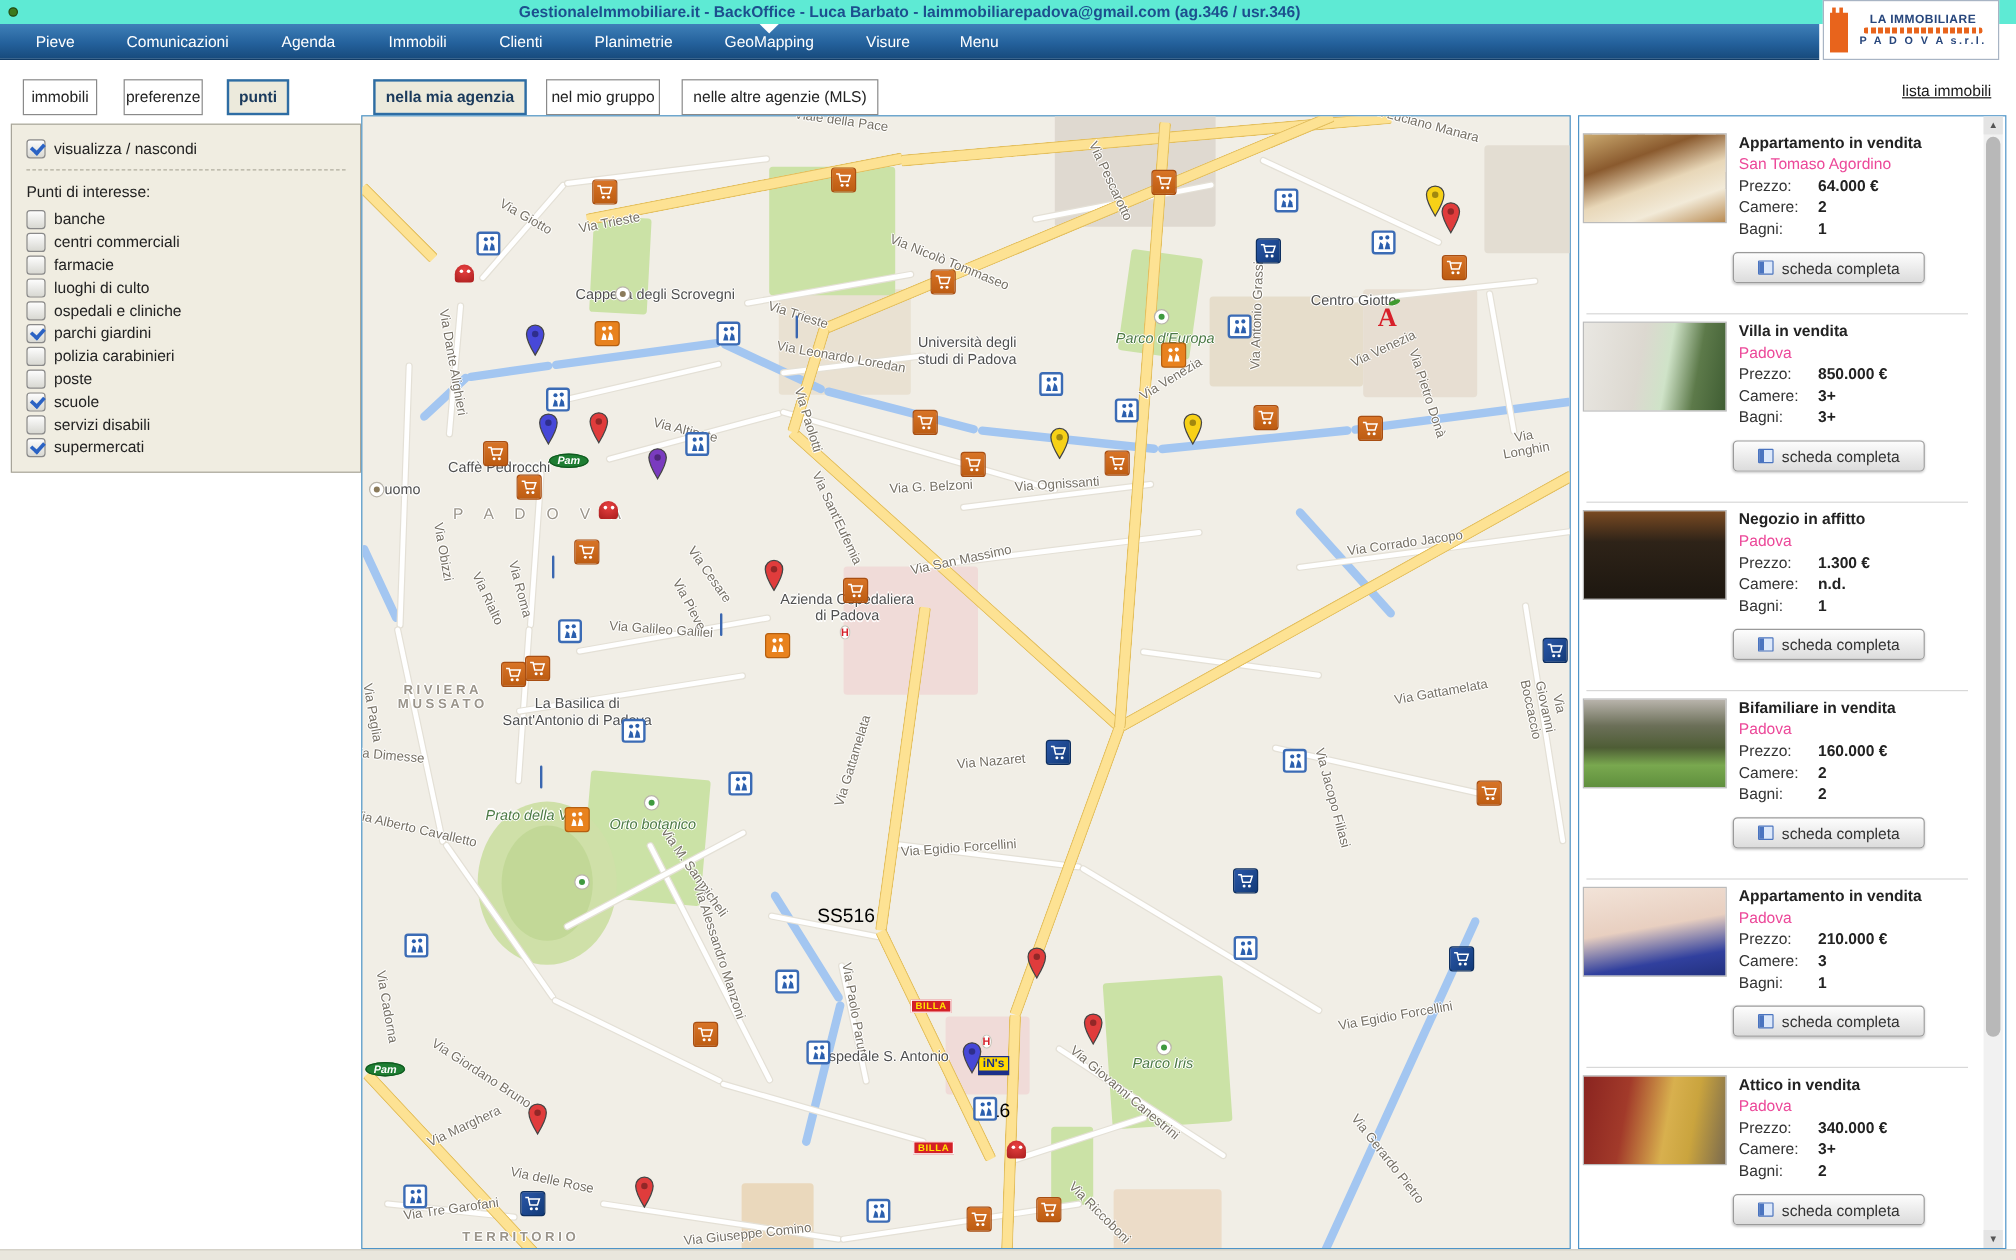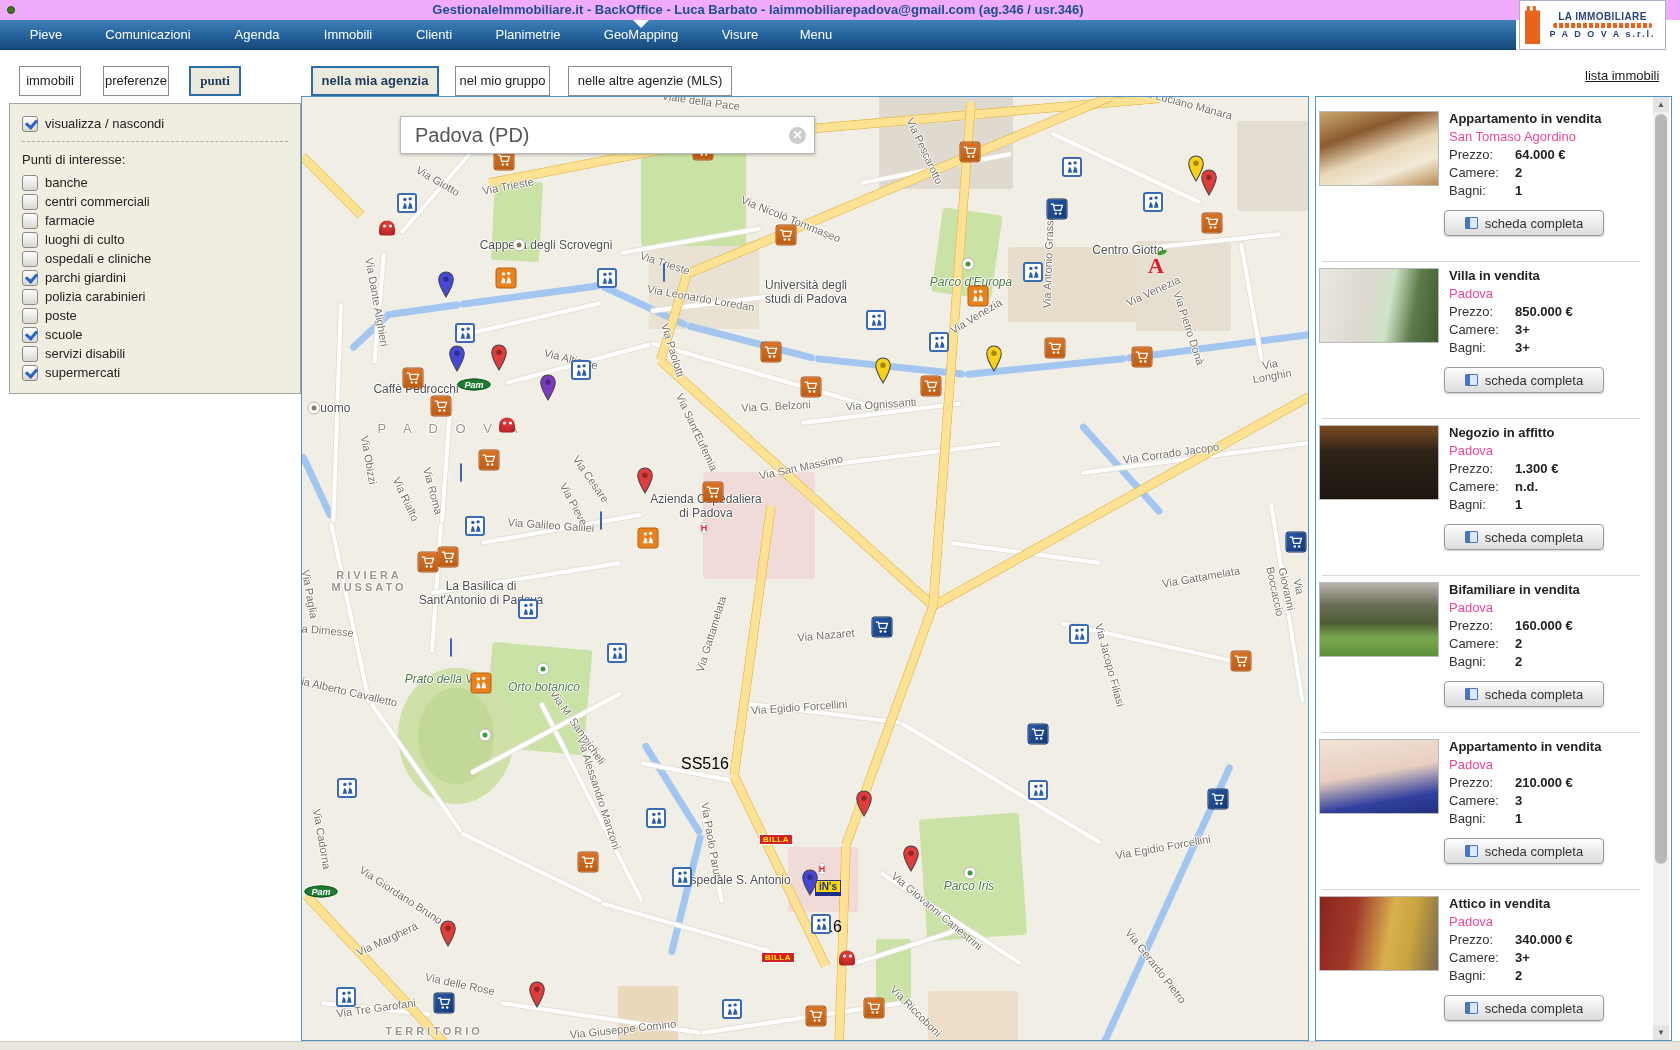--- a/index.html
+++ b/index.html
@@ -6,7 +6,7 @@
   html,body{width:1680px;height:1050px;overflow:hidden;background:#fff;
     font-family:"Liberation Sans",sans-serif;position:relative}
   
-  #titlebar{position:absolute;left:0;top:0;width:1680px;height:20px;background:#f0abfc}
+  #titlebar{position:absolute;left:0;top:0;width:1680px;height:20px;background:#5eead4}
   #statusdot{position:absolute;left:7px;top:6px;width:8px;height:8px;border-radius:50%;
     background:#3c7a1e;border:1px solid #234a10}
   #titletext{position:absolute;left:0;top:2px;width:1516px;text-align:center;

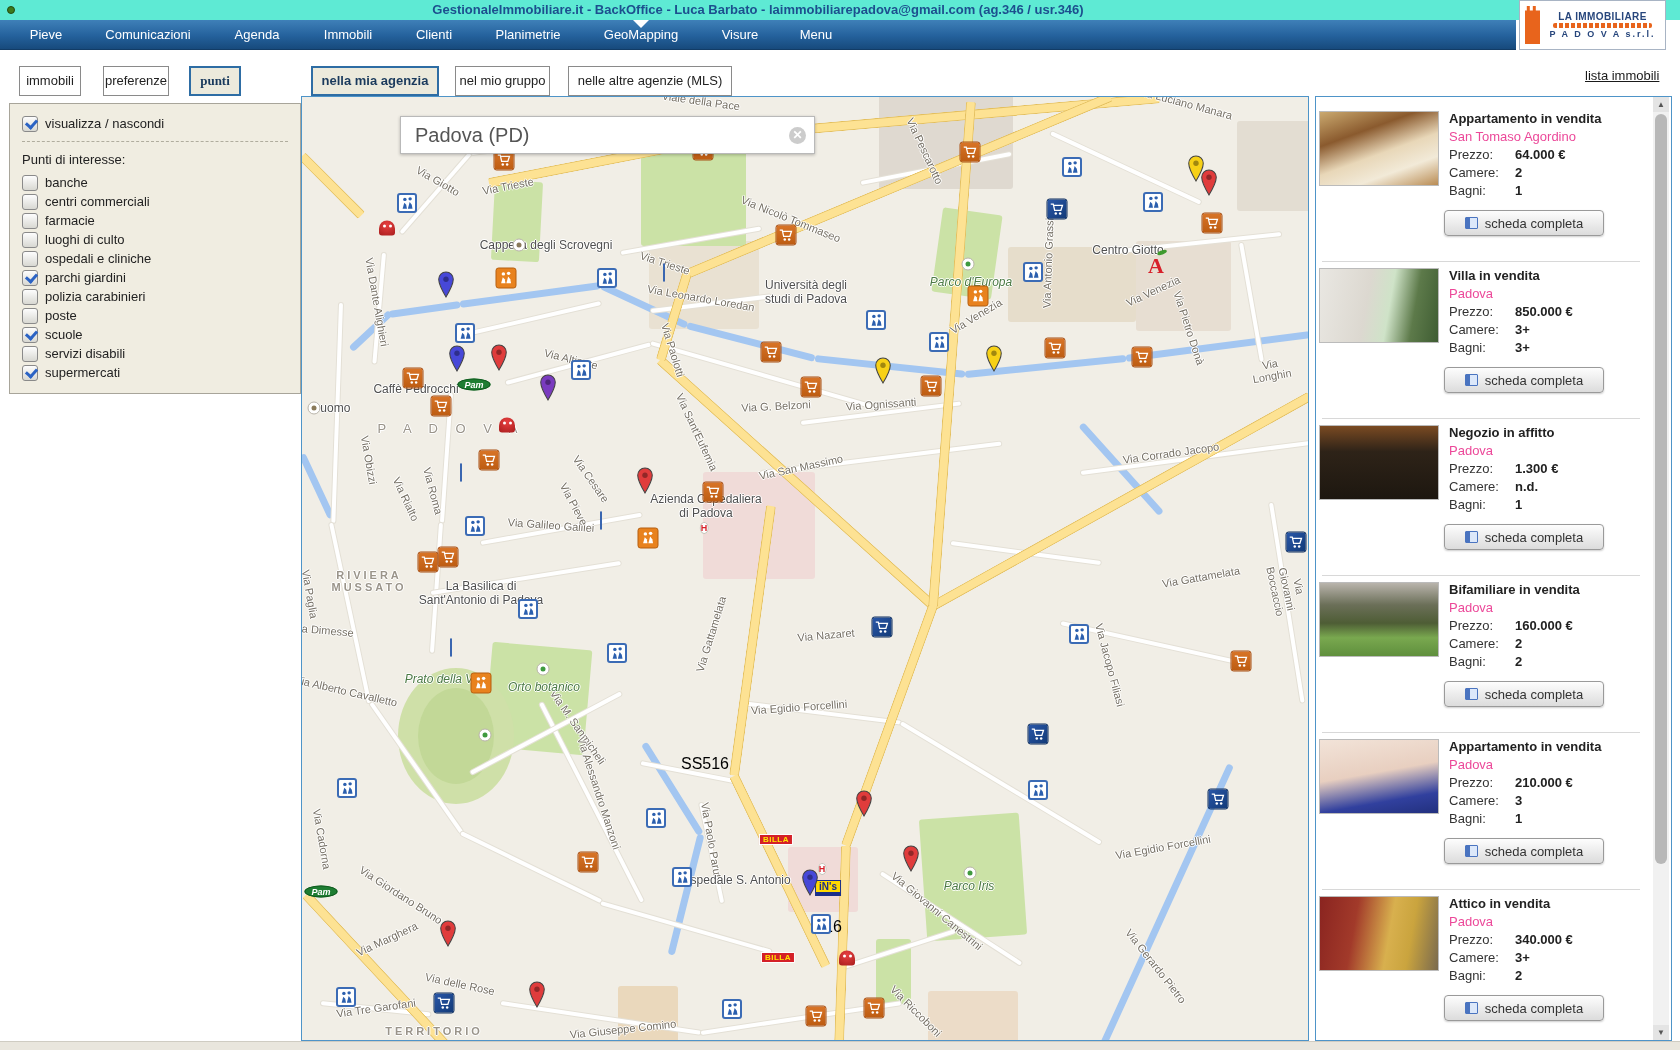--- a/index.html
+++ b/index.html
@@ -166,7 +166,7 @@
 <div id="tab-row">
     <div class="tab" style="left: 19px; width: 62px;">immobili</div>
     <div class="tab" style="left: 103px; width: 66px;">preferenze</div>
-    <div class="tab active" style="left: 189px; width: 52px; font-family: Liberation Serif, serif;">punti</div>
+    <div class="tab active" style="left: 189px; width: 52px;">punti</div>
     <div class="tab active" style="left: 311px; width: 128px;">nella mia agenzia</div>
     <div class="tab" style="left: 455px; width: 95px;">nel mio gruppo</div>
     <div class="tab" style="left: 568px; width: 164px;">nelle altre agenzie (MLS)</div>

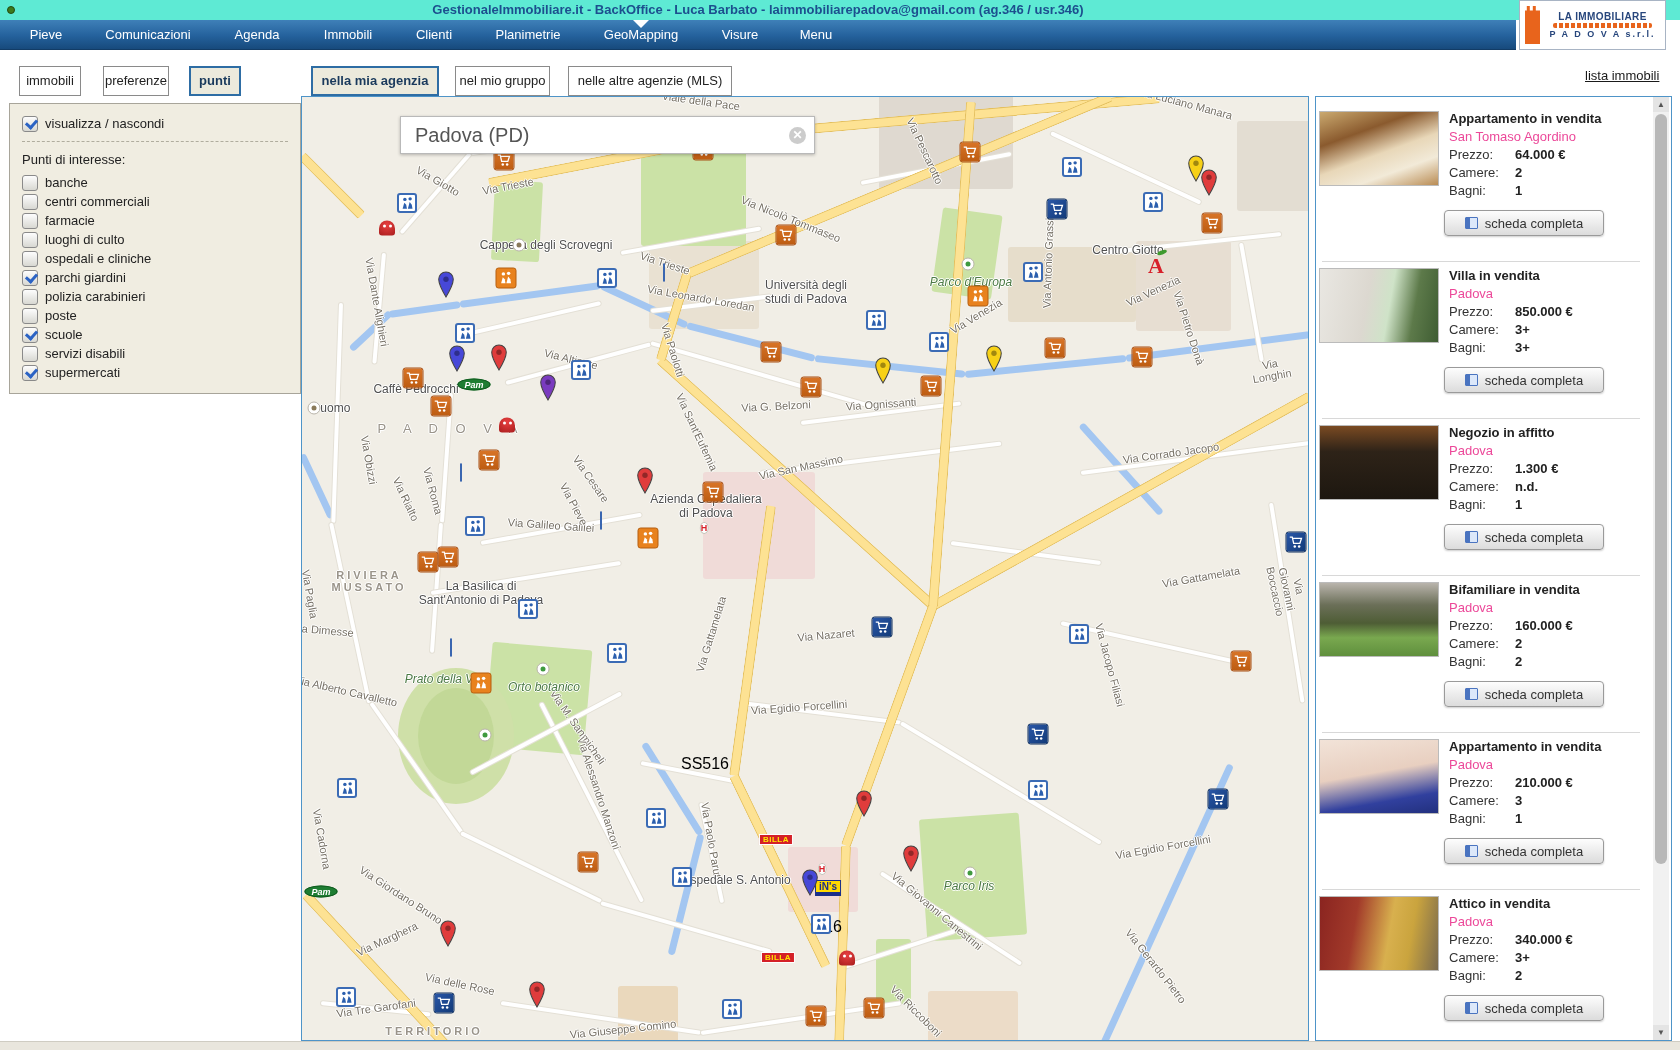--- a/index.html
+++ b/index.html
@@ -985,10 +985,6 @@
     <div class="mk" style="left: 331px; top: 509px;"><span class="fruit"></span></div>
     <div class="mk" style="left: 440px; top: 834px;"><span class="fruit"></span></div>
     <div class="mk" style="left: 17px; top: 341px;"><span class="fruit"></span></div>
-    <div id="map-search">
-    <input value="Padova (PD)" style="">
-    <div id="search-clear">✕</div>
-  </div>
   </div>
 
 <div id="sidebar">

